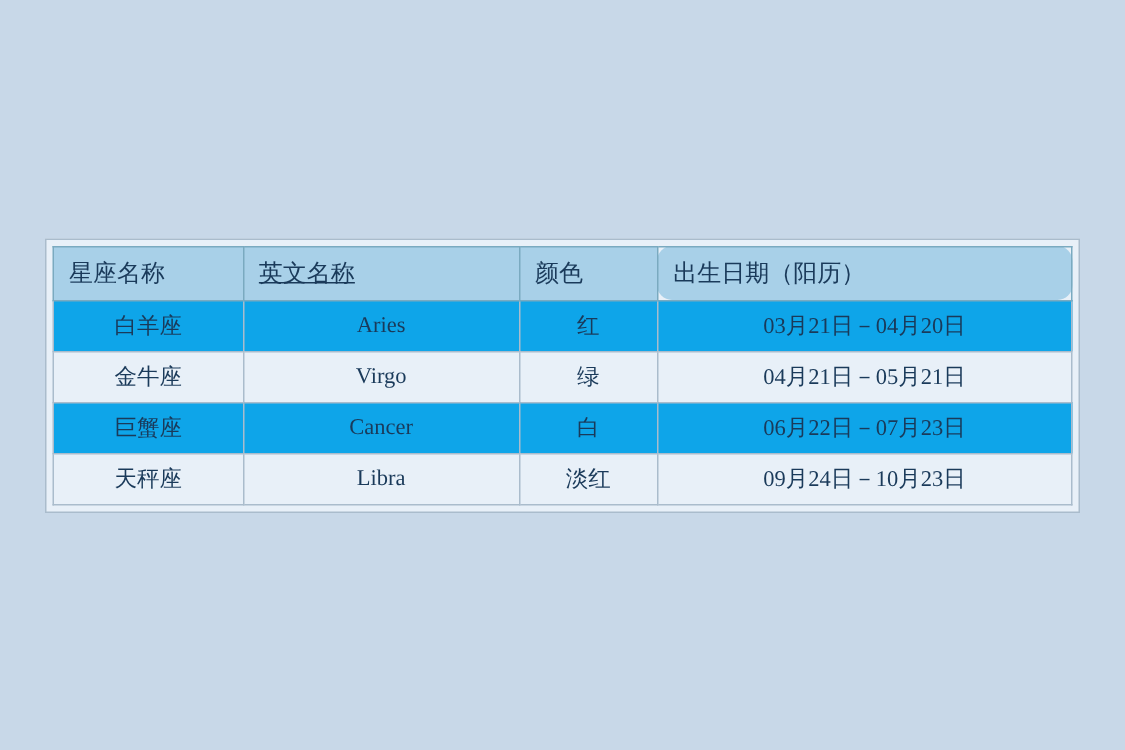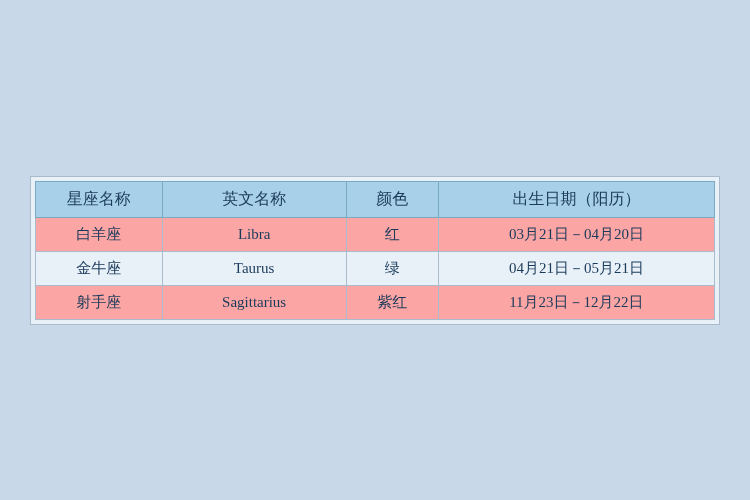--- a/index.html
+++ b/index.html
@@ -33,7 +33,7 @@
       background-color: #a8d0e8;
       border: 1px solid #7aaac0;
       padding: 7px 10px;
-      text-align: center;
+      text-align: left;
       font-size: 16px;
       font-weight: normal;
       color: #1a3a5a;

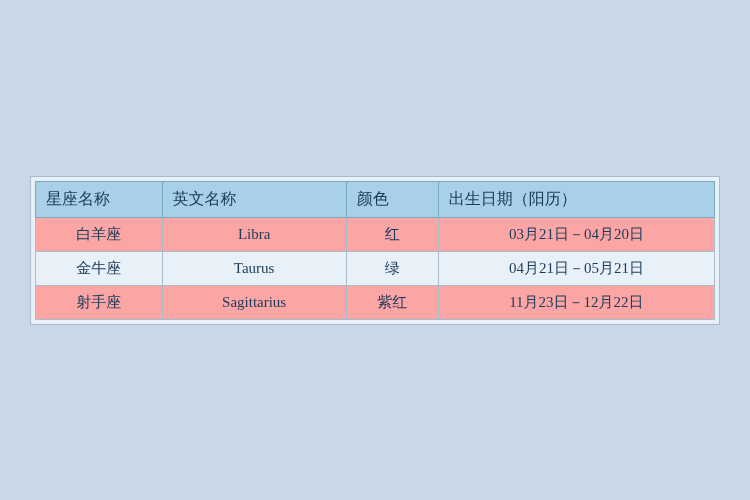--- a/index.html
+++ b/index.html
@@ -53,7 +53,7 @@
     }
 
     .col-cn { width: 110px; }
-    .col-en { width: 160px; }
+    .col-en { width: 160px; text-decoration: underline; }
     .col-color { width: 80px; }
     .col-date { width: 240px; }
   </style>

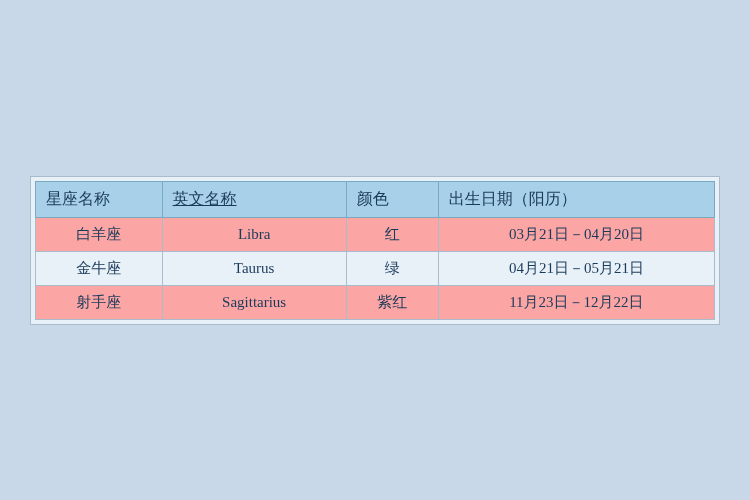--- a/index.html
+++ b/index.html
@@ -55,7 +55,7 @@
     .col-cn { width: 110px; }
     .col-en { width: 160px; text-decoration: underline; }
     .col-color { width: 80px; }
-    .col-date { width: 240px; }
+    .col-date { width: 240px; border-radius: 10px; }
   </style>
 </head>
 <body>

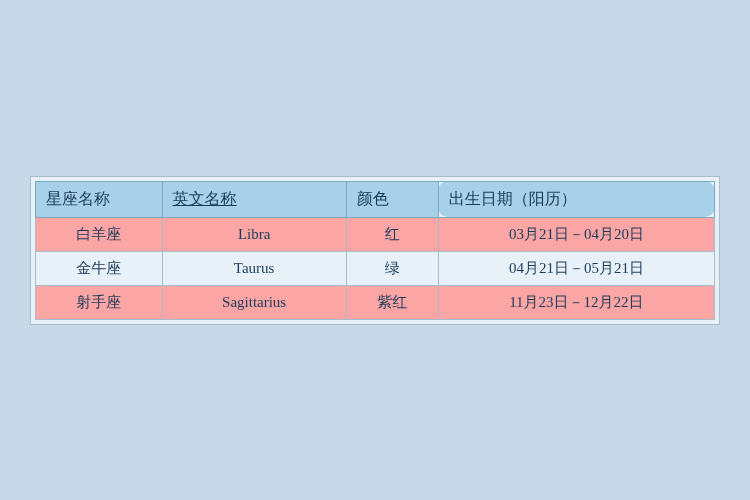--- a/index.html
+++ b/index.html
@@ -45,7 +45,7 @@
       text-align: center;
       font-size: 15px;
       color: #1a3a5a;
-      background-color: #fca5a5;
+      background-color: #0ea5e9;
     }
 
     tr:nth-child(even) td {

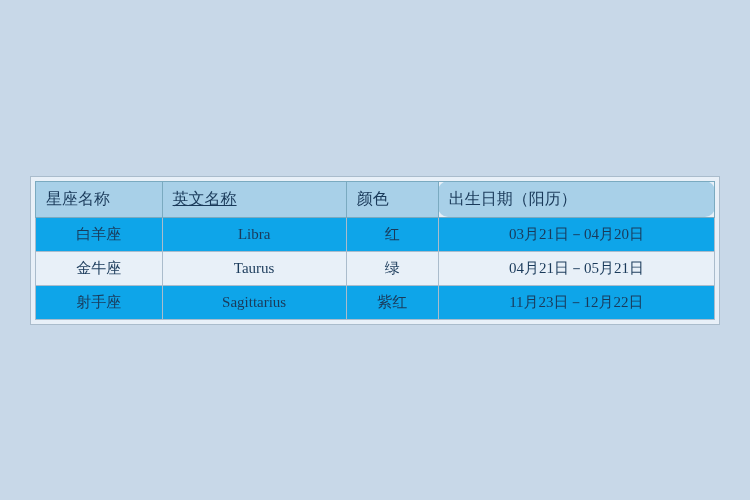--- a/index.html
+++ b/index.html
@@ -73,7 +73,7 @@
     <tbody id="table-body">
     <tr>
           <td>白羊座</td>
-          <td>Libra</td>
+          <td>Aries</td>
           <td>红</td>
           <td>03月21日－04月20日</td>
         </tr>

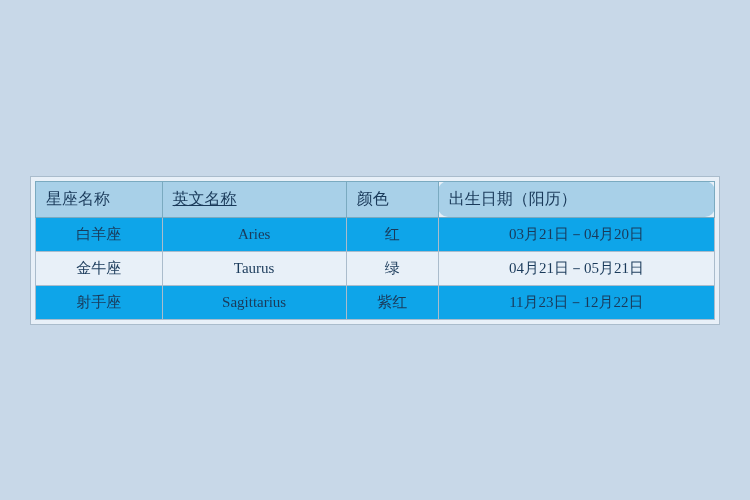--- a/index.html
+++ b/index.html
@@ -79,7 +79,7 @@
         </tr>
         <tr>
           <td>金牛座</td>
-          <td>Taurus</td>
+          <td>Virgo</td>
           <td>绿</td>
           <td>04月21日－05月21日</td>
         </tr>

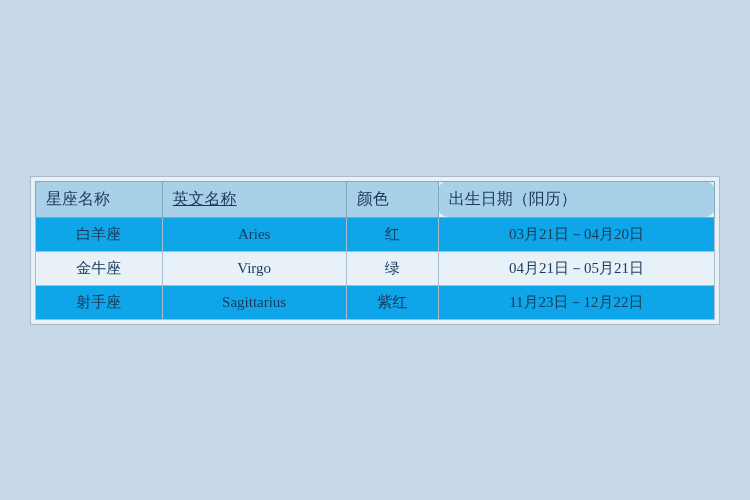--- a/index.html
+++ b/index.html
@@ -84,6 +84,12 @@
           <td>04月21日－05月21日</td>
         </tr>
         <tr>
+          <td>巨蟹座</td>
+          <td>Cancer</td>
+          <td>白</td>
+          <td>06月22日－07月23日</td>
+        </tr>
+        <tr>
           <td>射手座</td>
           <td>Sagittarius</td>
           <td>紫红</td>

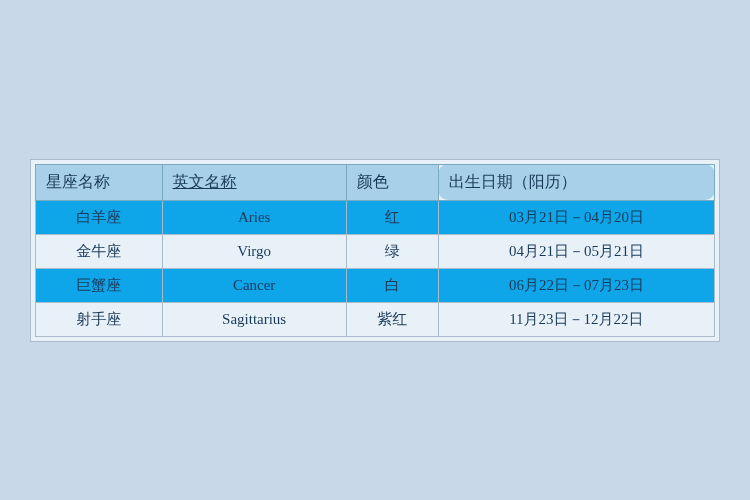--- a/index.html
+++ b/index.html
@@ -90,6 +90,12 @@
           <td>06月22日－07月23日</td>
         </tr>
         <tr>
+          <td>天秤座</td>
+          <td>Libra</td>
+          <td>淡红</td>
+          <td>09月24日－10月23日</td>
+        </tr>
+        <tr>
           <td>射手座</td>
           <td>Sagittarius</td>
           <td>紫红</td>

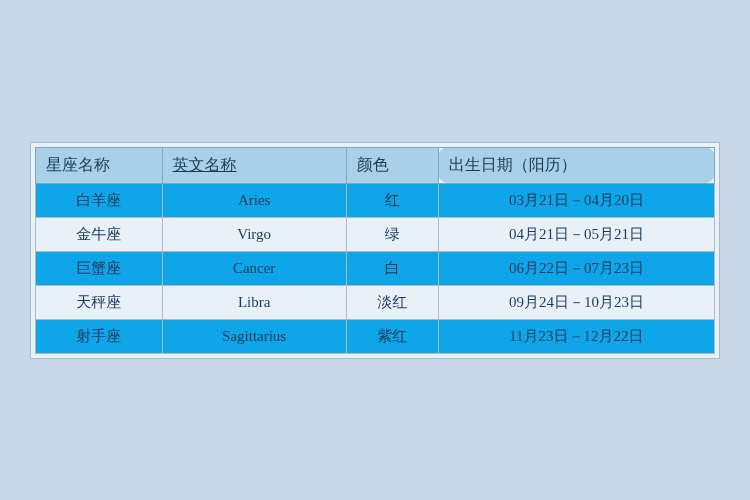--- a/index.html
+++ b/index.html
@@ -95,12 +95,6 @@
           <td>淡红</td>
           <td>09月24日－10月23日</td>
         </tr>
-        <tr>
-          <td>射手座</td>
-          <td>Sagittarius</td>
-          <td>紫红</td>
-          <td>11月23日－12月22日</td>
-        </tr>
       </tbody>
   </table>
 </div>

